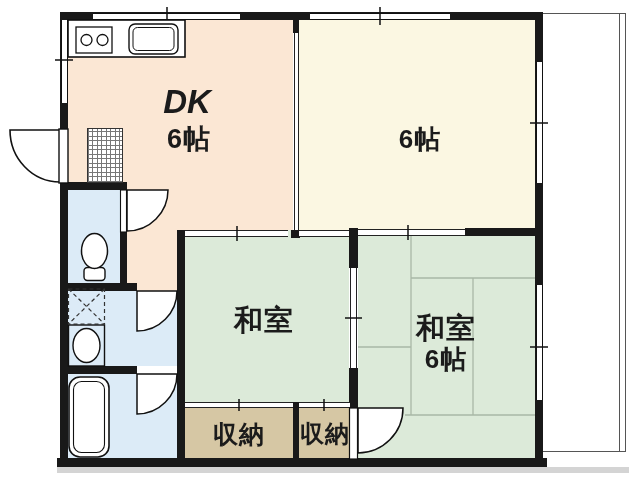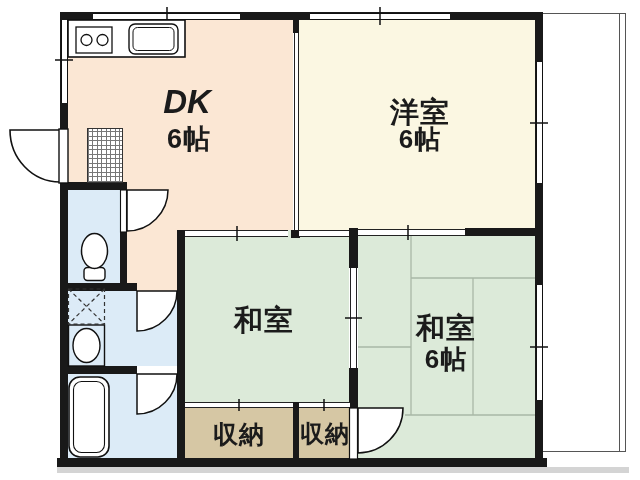--- a/index.html
+++ b/index.html
@@ -160,7 +160,6 @@
 
   <div class="lbl" style="left:187px;top:101px;font-size:33px;letter-spacing:0;font-style:italic;">DK</div>
   <div class="lbl" style="left:189px;top:139px;font-size:27px;">6帖</div>
-  <div class="lbl" style="left:420px;top:112px;font-size:29px;">洋室</div>
   <div class="lbl" style="left:420px;top:139px;font-size:26px;">6帖</div>
   <div class="lbl" style="left:264px;top:320px;font-size:29px;">和室</div>
   <div class="lbl" style="left:446px;top:328px;font-size:29px;">和室</div>

